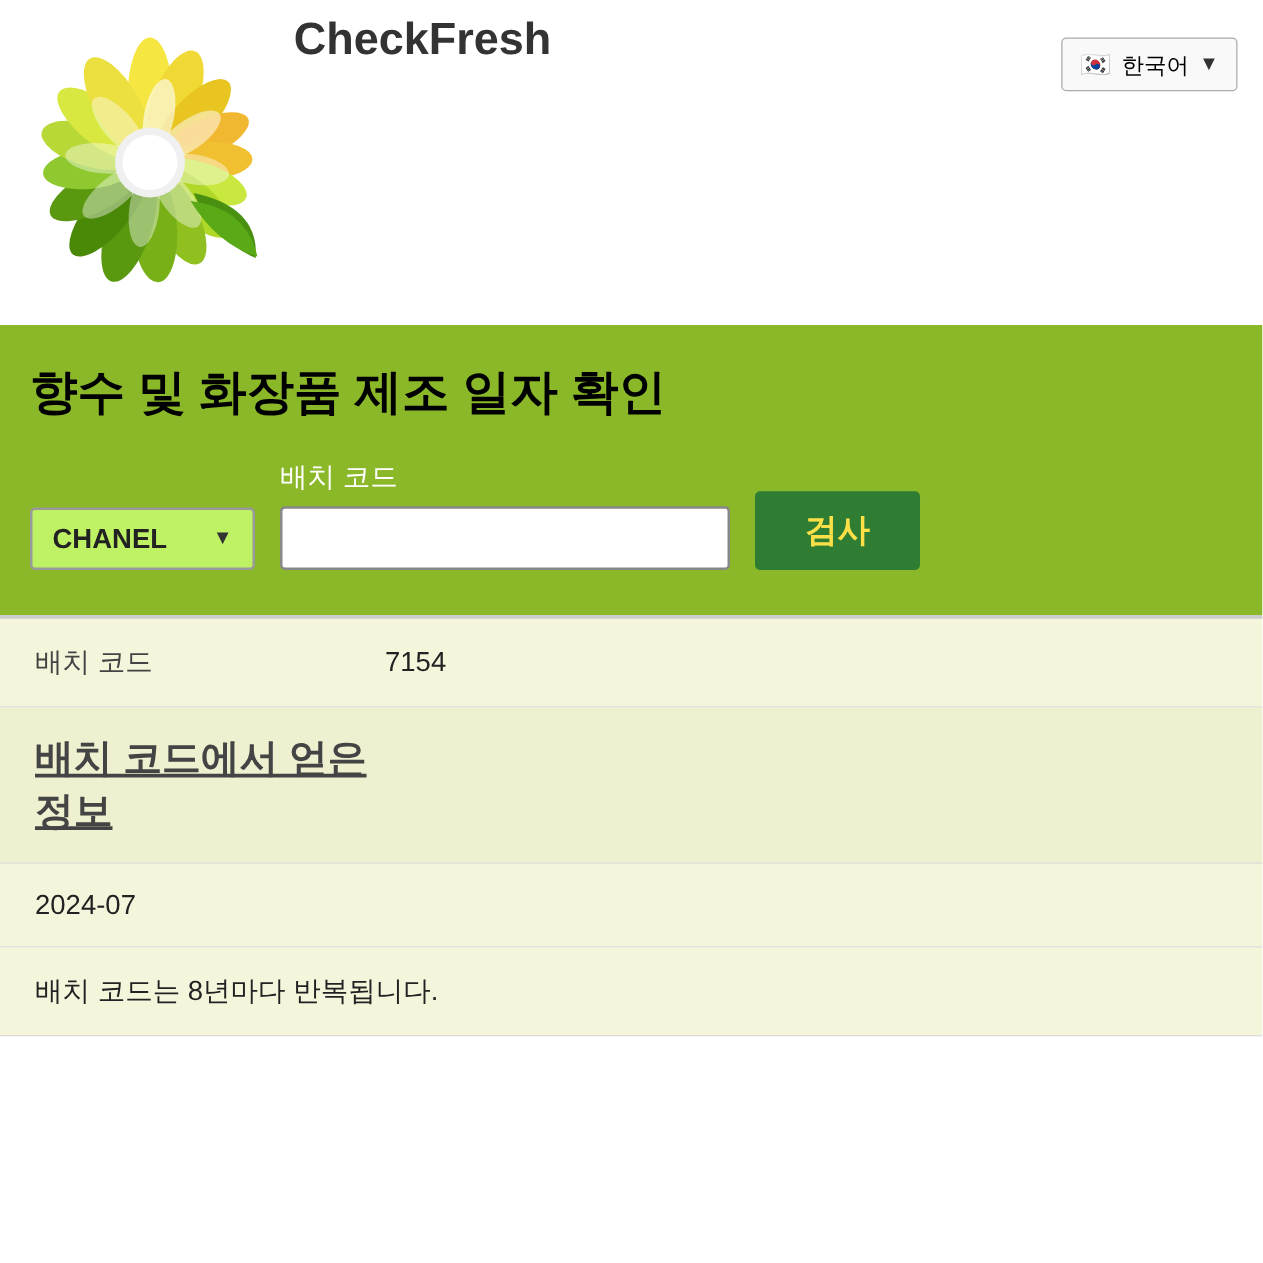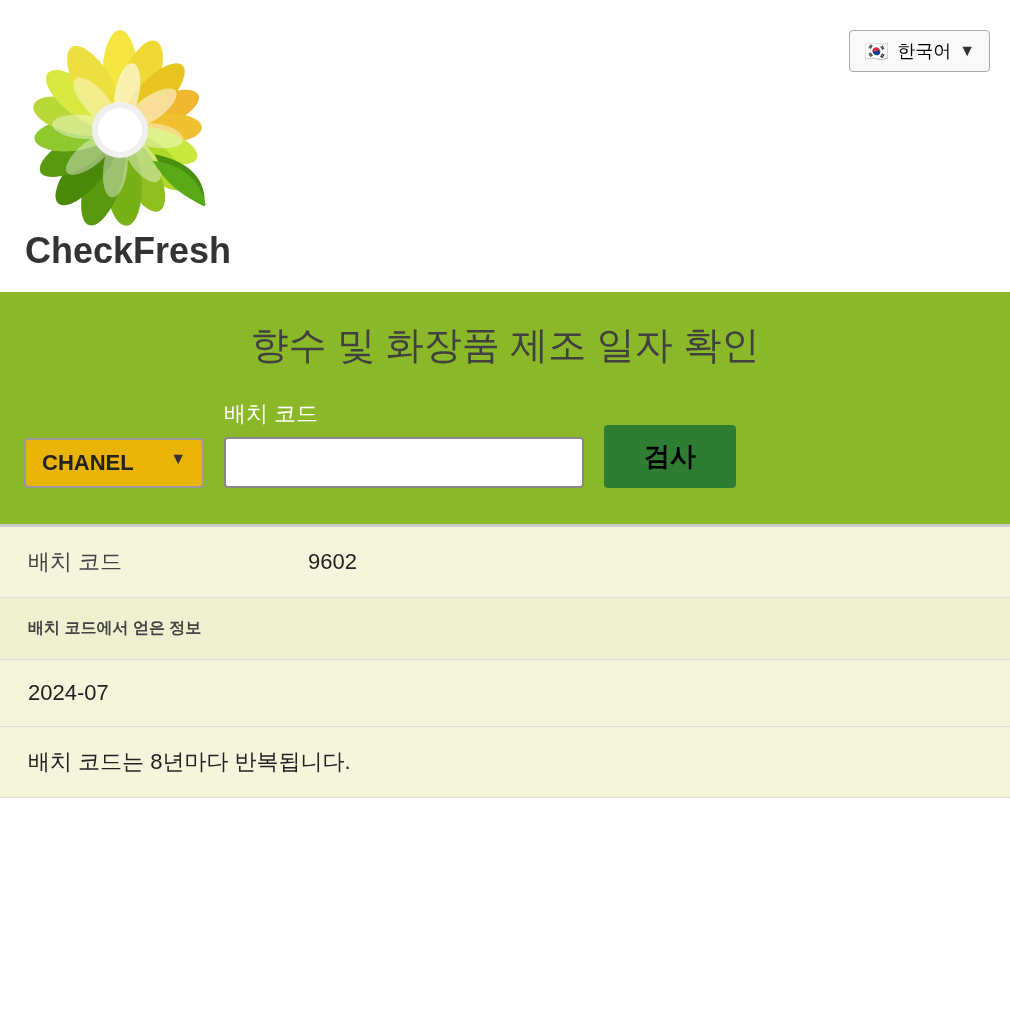--- a/index.html
+++ b/index.html
@@ -27,7 +27,7 @@
 
     .logo-area {
       display: flex;
-      flex-direction: column;
+      flex-direction: row;
       align-items: flex-start;
     }
 

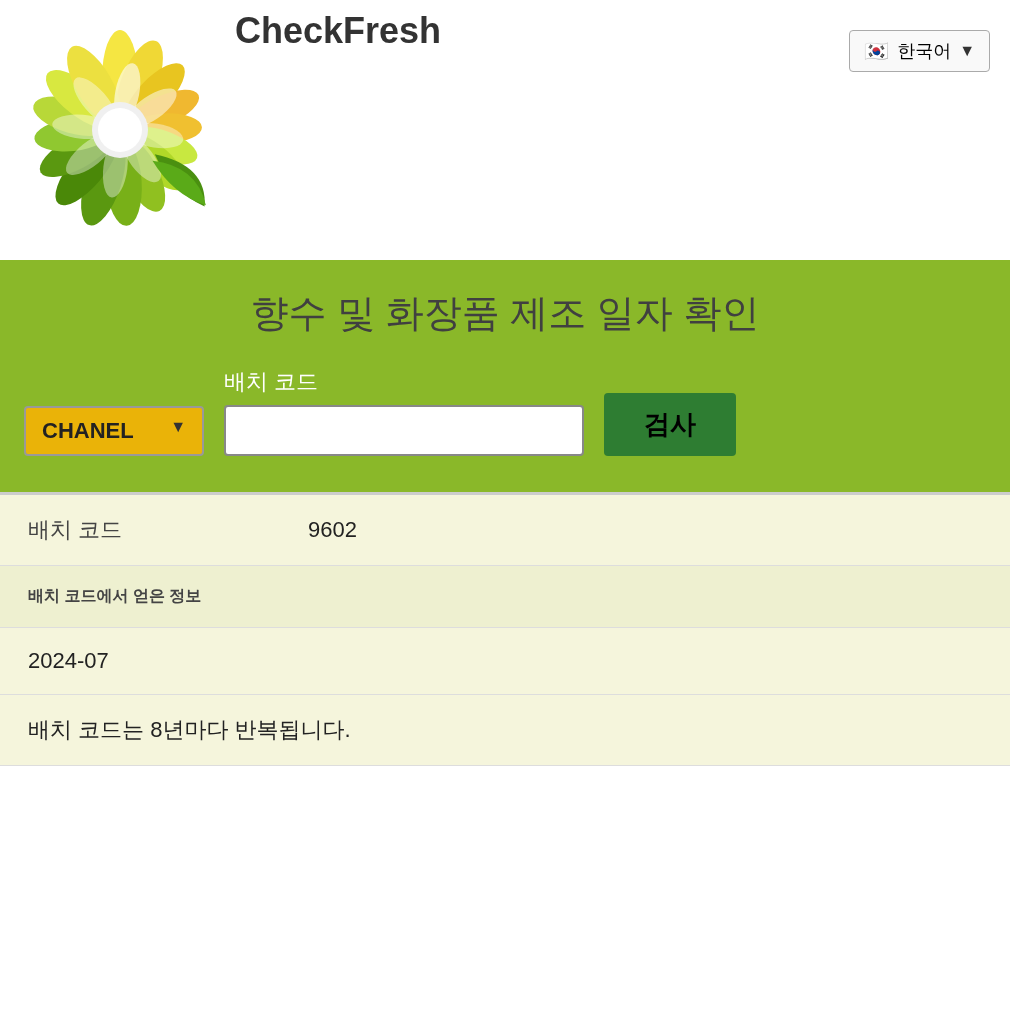--- a/index.html
+++ b/index.html
@@ -72,10 +72,9 @@
 
     .banner-title {
       font-size: 38px;
-      font-weight: normal;
-      color: #404040;
+      font-weight: bold;
+      color: #000000;
       margin-bottom: 28px;
-      text-align: center;
     }
 
     .banner-form {

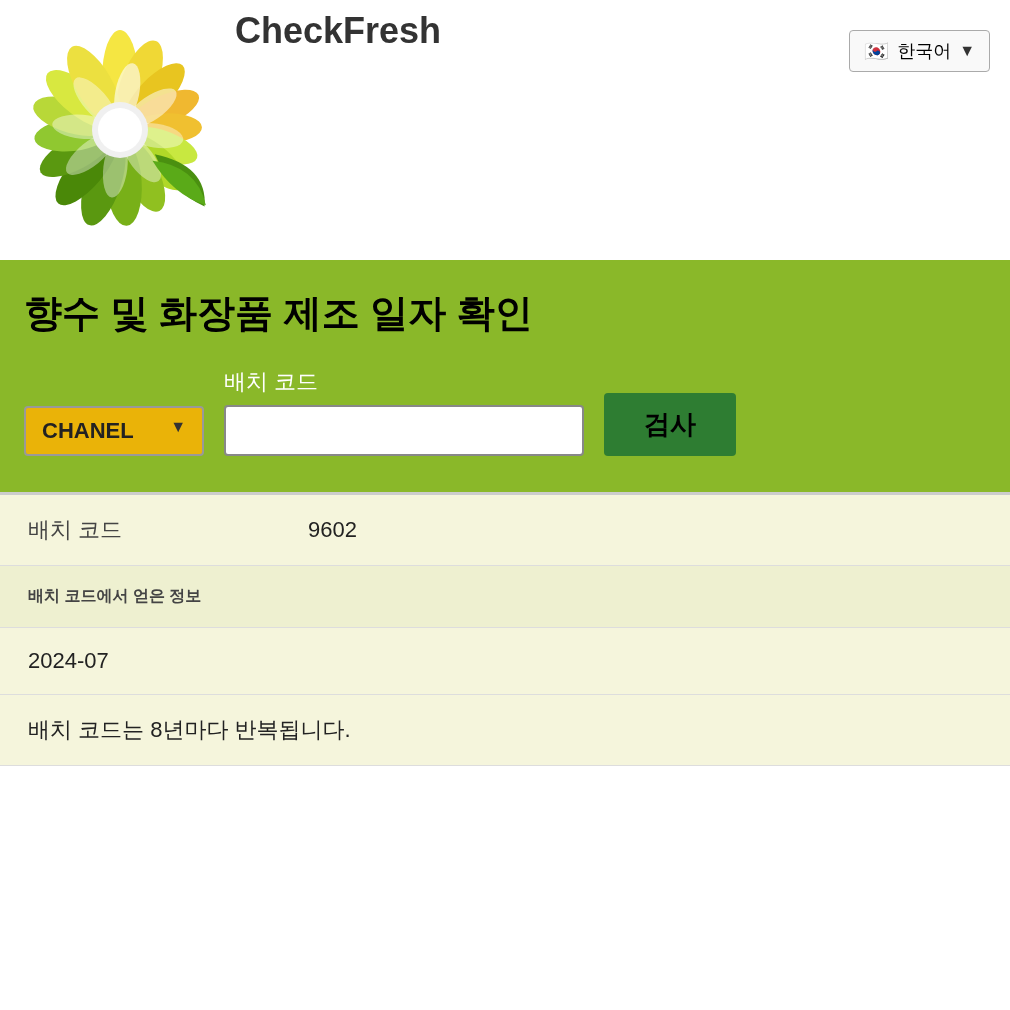--- a/index.html
+++ b/index.html
@@ -97,9 +97,9 @@
 
     .brand-select {
       display: flex;
-      align-items: flex-start;
+      align-items: center;
       justify-content: space-between;
-      background: #eab308;
+      background: #bef264;
       border: 2px solid #999;
       border-radius: 4px;
       padding: 10px 16px;

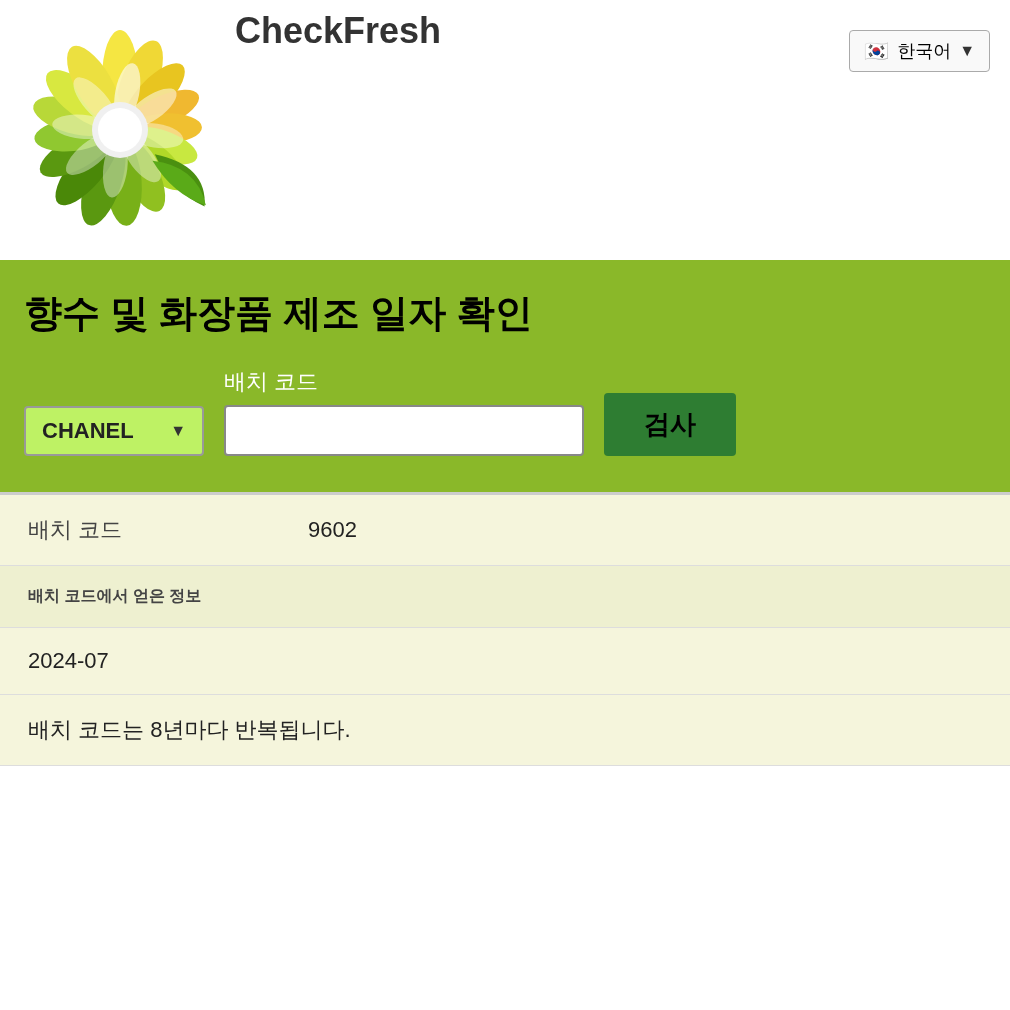--- a/index.html
+++ b/index.html
@@ -124,7 +124,7 @@
 
     .search-btn {
       background: #2e7d32;
-      color: #000000;
+      color: #fde047;
       border: none;
       border-radius: 4px;
       padding: 14px 40px;

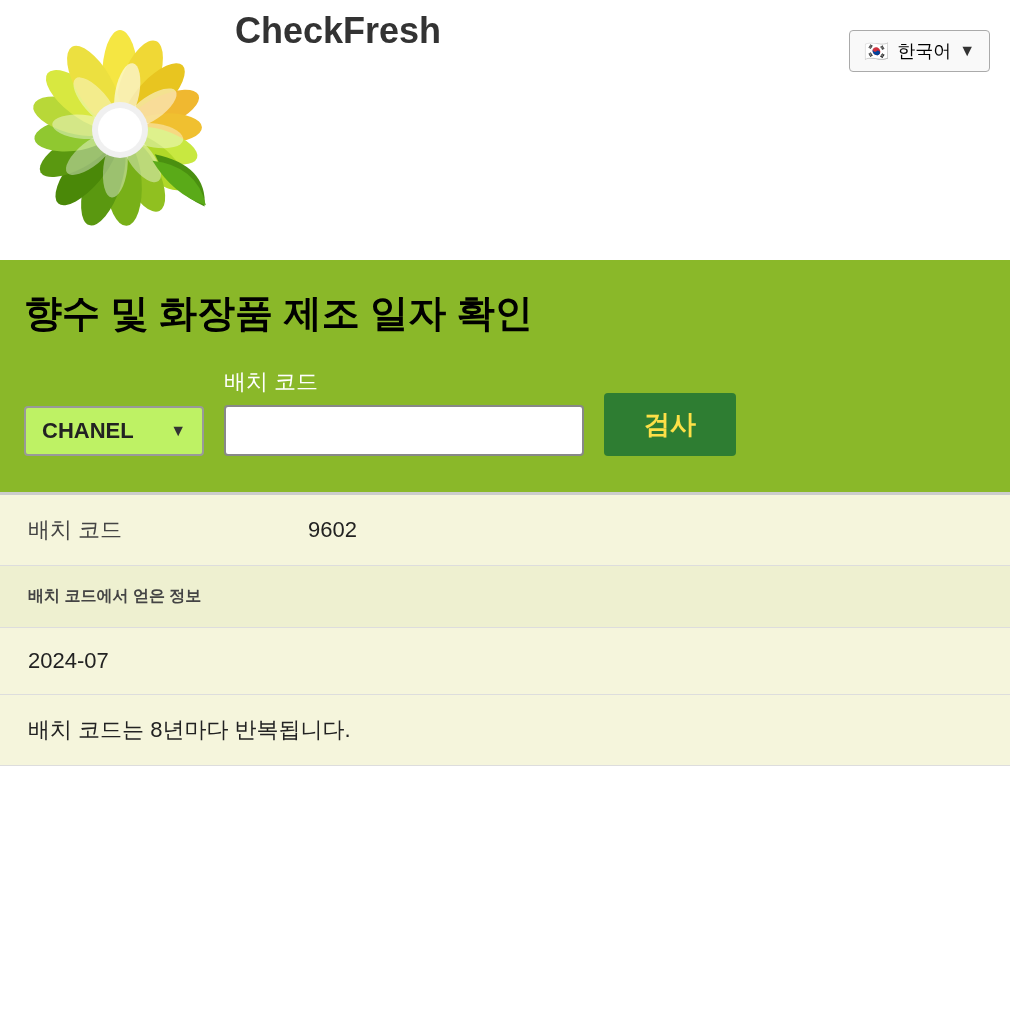--- a/index.html
+++ b/index.html
@@ -258,7 +258,7 @@
 
   <div class="result-row">
     <div class="result-label">배치 코드</div>
-    <div class="result-value">9602</div>
+    <div class="result-value">7154</div>
   </div>
 
   <div class="result-row bold-label sub-section">

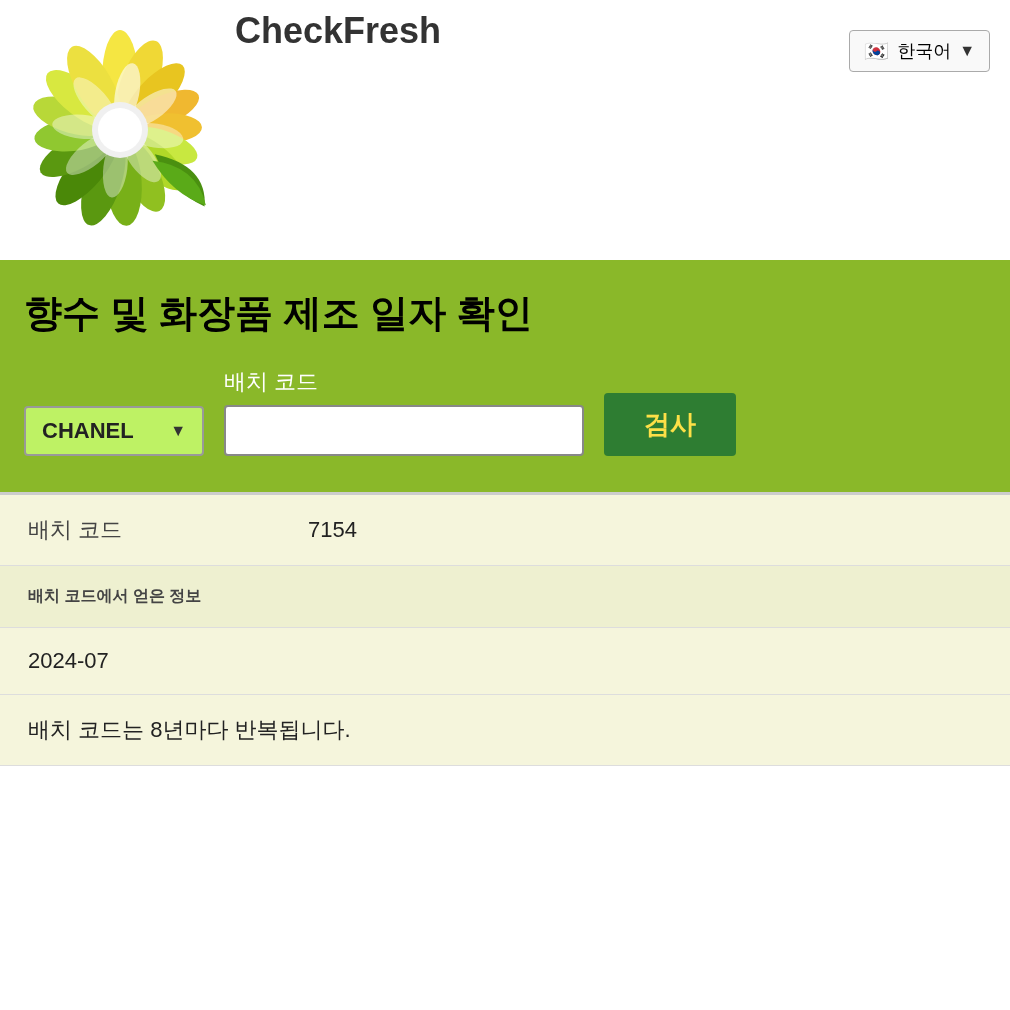--- a/index.html
+++ b/index.html
@@ -262,7 +262,7 @@
   </div>
 
   <div class="result-row bold-label sub-section">
-    <div class="result-label" style="font-weight:bold; font-size:16px;">배치 코드에서 얻은 정보</div>
+    <div class="result-label" style="font-weight:bold; font-size:31px;text-decoration:underline;">배치 코드에서 얻은 정보</div>
     <div class="result-value"></div>
   </div>
 

